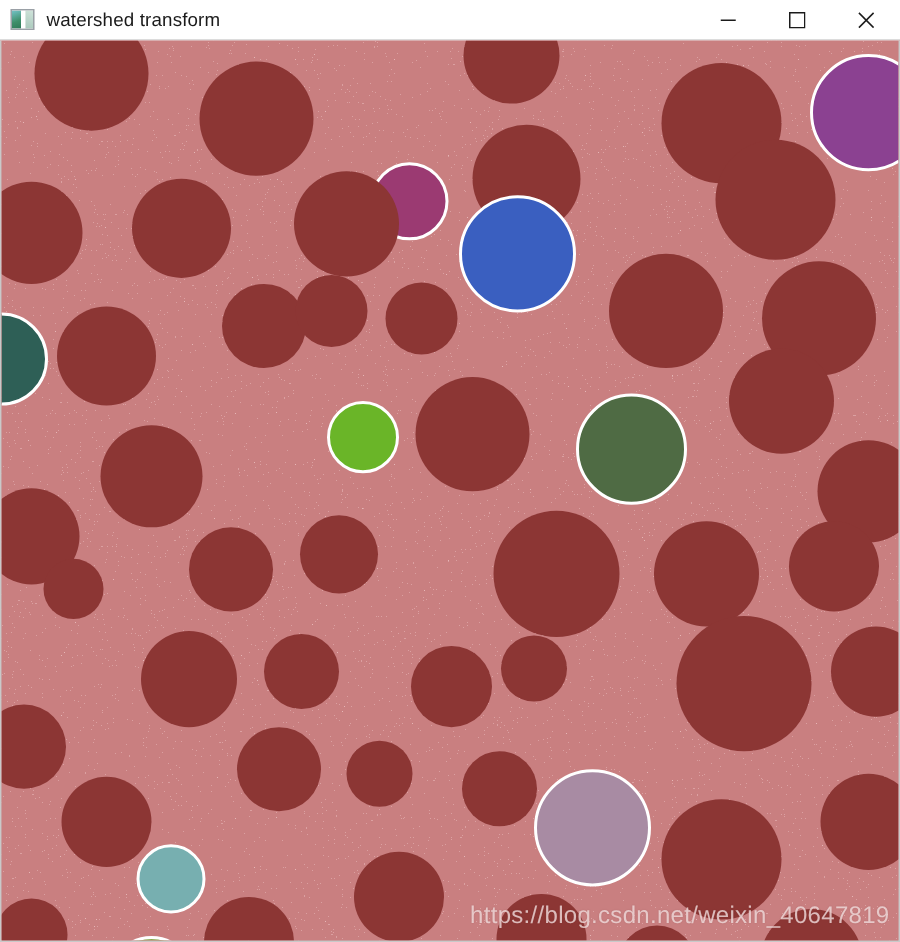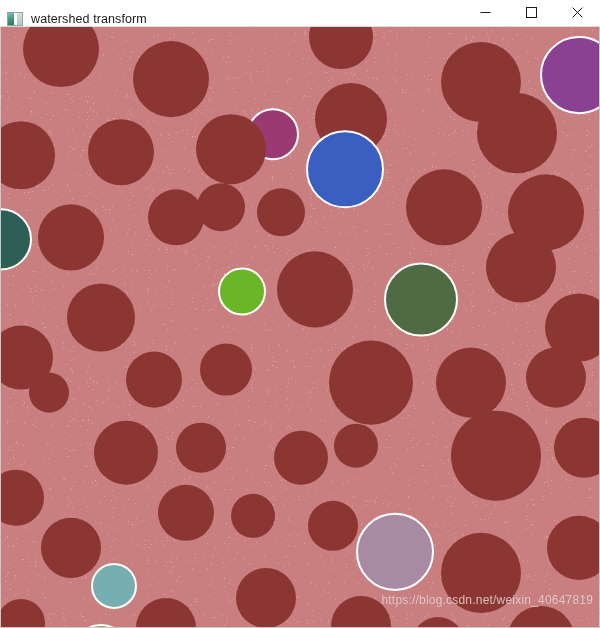--- a/index.html
+++ b/index.html
@@ -32,7 +32,7 @@
     background: #ffffff;
     border-bottom: 1px solid #dcdcdc;
     display: flex;
-    align-items: flex-end;
+    align-items: center;
     position: relative;
     box-sizing: border-box;
   }

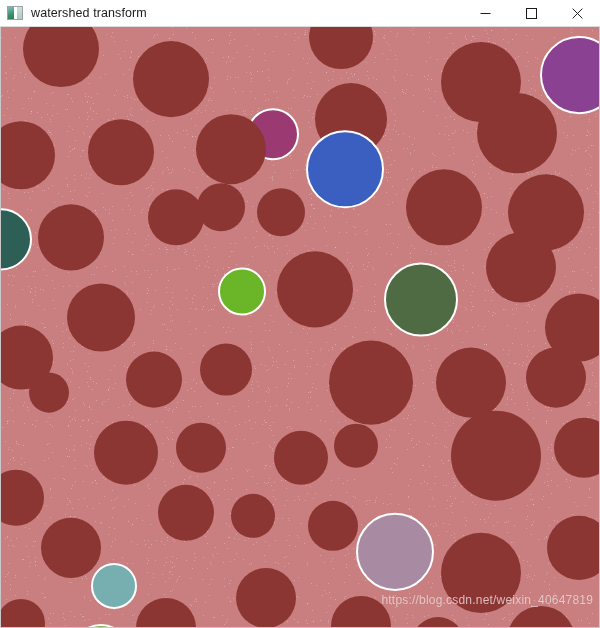--- a/index.html
+++ b/index.html
@@ -107,8 +107,8 @@
   .watermark {
     position: absolute;
     right: 6px;
-    bottom: 20px;
-    font-size: 12px;
+    bottom: 7px;
+    font-size: 16px;
     font-family: "Liberation Sans", sans-serif;
     color: rgba(243, 226, 226, 0.78);
     letter-spacing: .2px;

